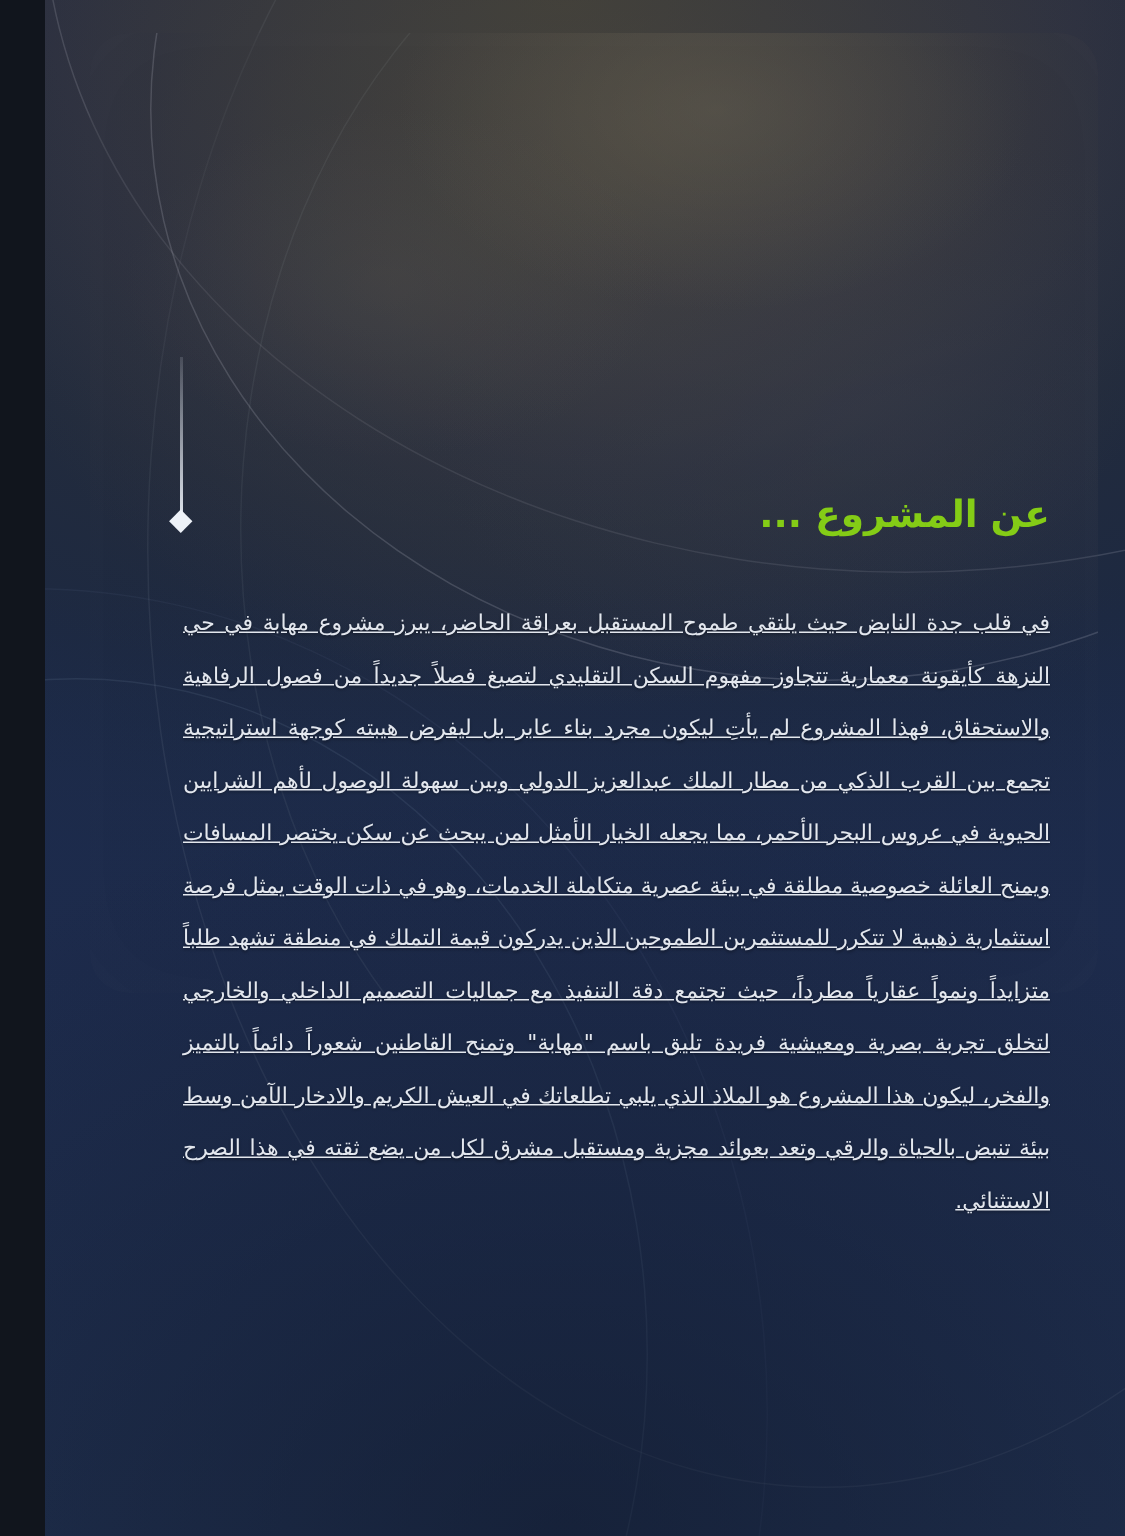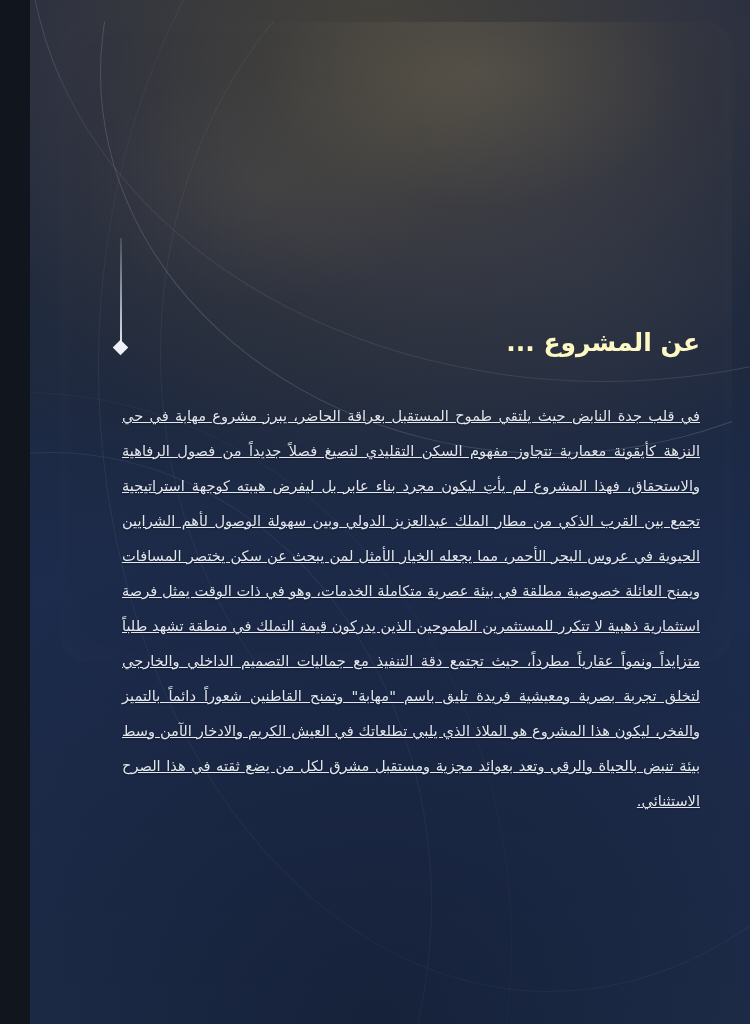--- a/index.html
+++ b/index.html
@@ -139,7 +139,7 @@
     right: 50px;
     font-size: 25px;
     font-weight: bold;
-    color: #fef9c3;
+    color: #84cc16;
     letter-spacing: 0.5px;
     text-align: right;
     direction: rtl;

